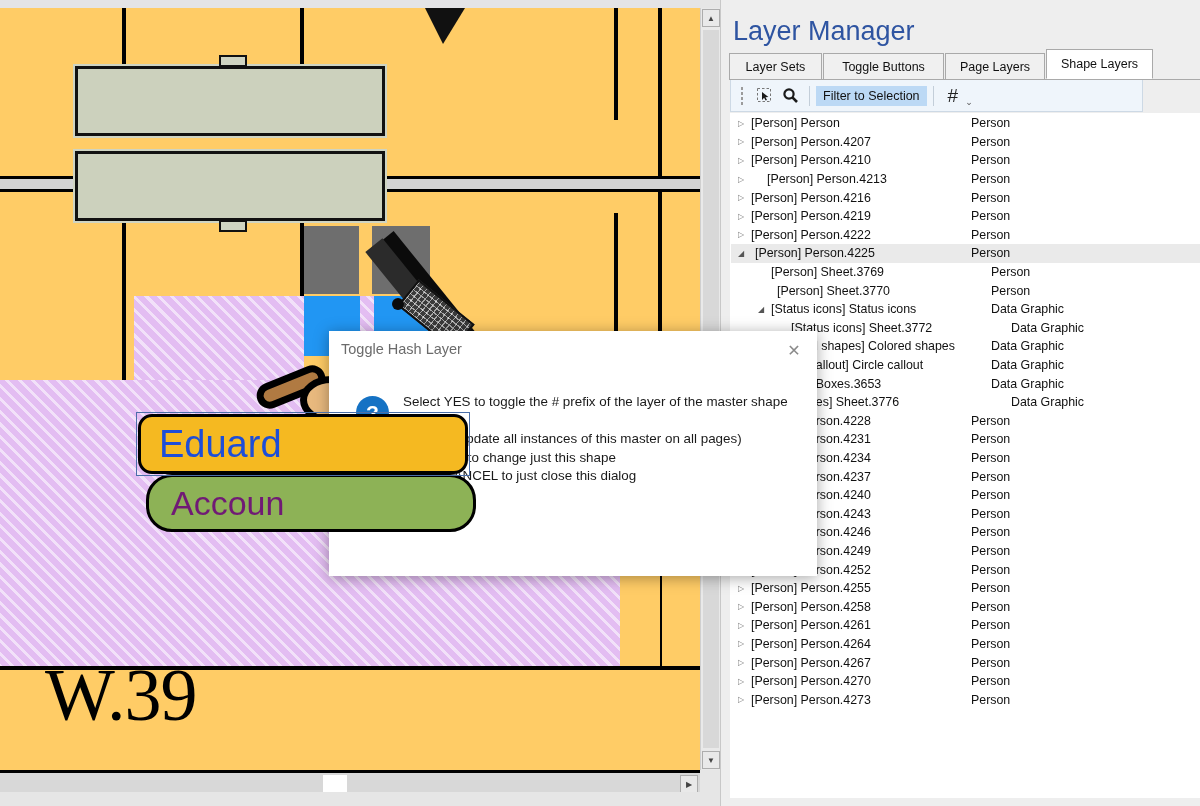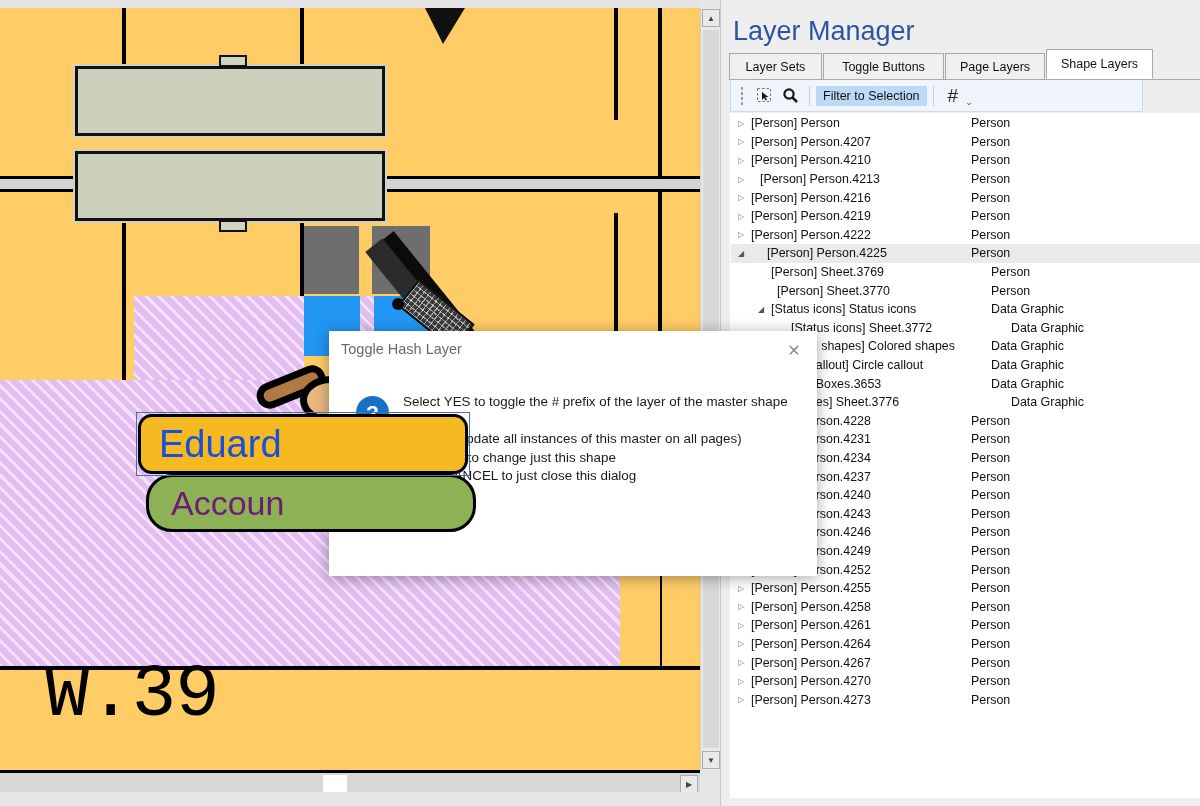--- a/index.html
+++ b/index.html
@@ -299,7 +299,7 @@
         </div>
         <div class="row">
           <span class="twisty" style="margin-left: 4px;">▷</span>
-          <span class="row-label" style="margin-left: 13px;">[Person] Person.4213</span>
+          <span class="row-label" style="margin-left: 20px;">[Person] Person.4213</span>
           <span class="row-type" style="left: 240px;">Person</span>
         </div>
         <div class="row">

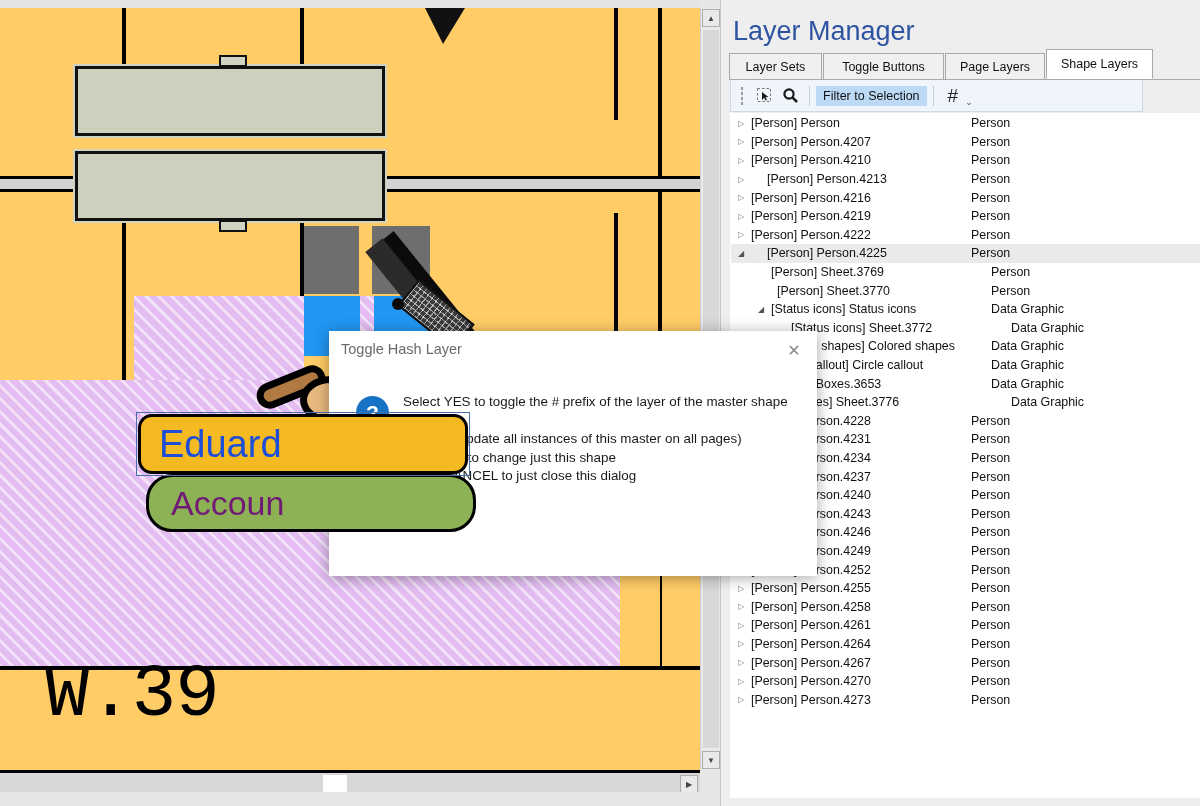--- a/index.html
+++ b/index.html
@@ -319,7 +319,7 @@
         </div>
         <div class="row selected">
           <span class="twisty open" style="margin-left: 4px;">◢</span>
-          <span class="row-label" style="margin-left: 20px;">[Person] Person.4225</span>
+          <span class="row-label" style="margin-left: 8px;">[Person] Person.4225</span>
           <span class="row-type" style="left: 240px;">Person</span>
         </div>
         <div class="row">

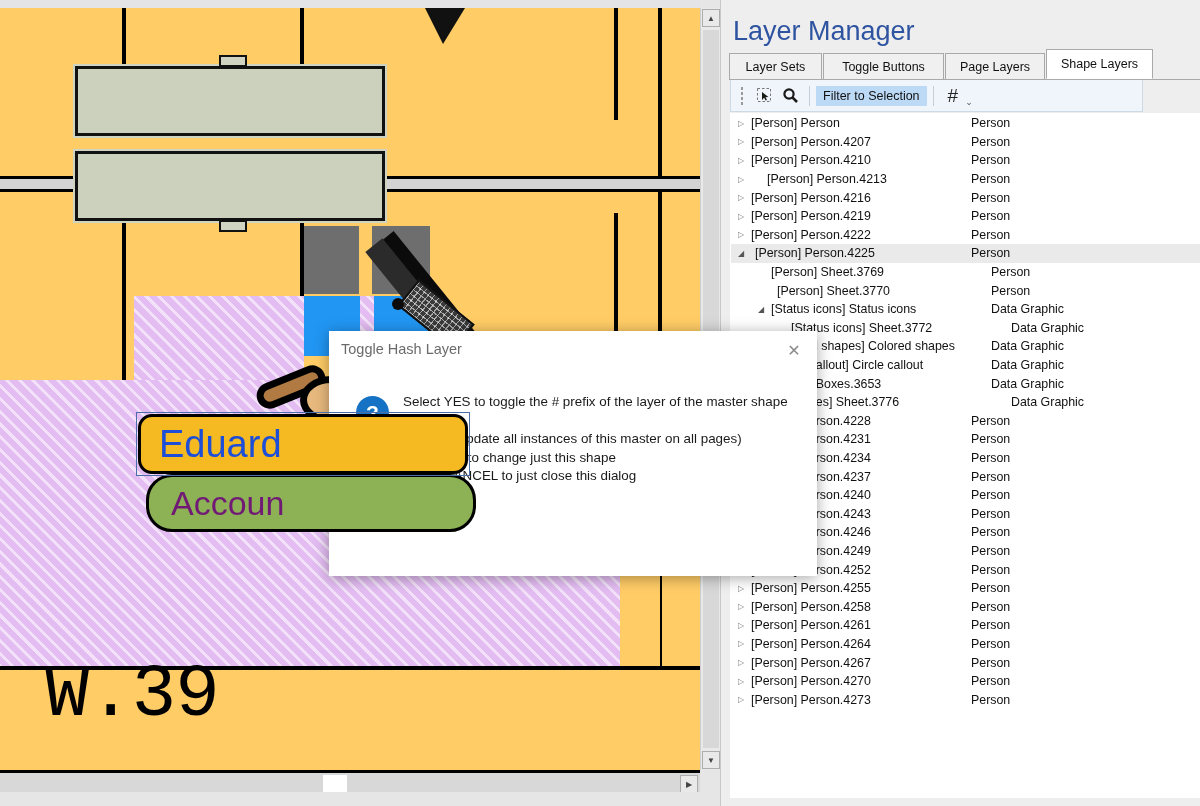--- a/index.html
+++ b/index.html
@@ -44,7 +44,7 @@
   }
   #w39-label {
     position: absolute; left: 45px; top: 650px;
-    font-size: 74px; color: #000; font-family: Liberation Mono, monospace;
+    font-size: 74px; color: #000; font-family: Liberation Serif, serif;
     letter-spacing: -1px; line-height: 1;
   }
   

